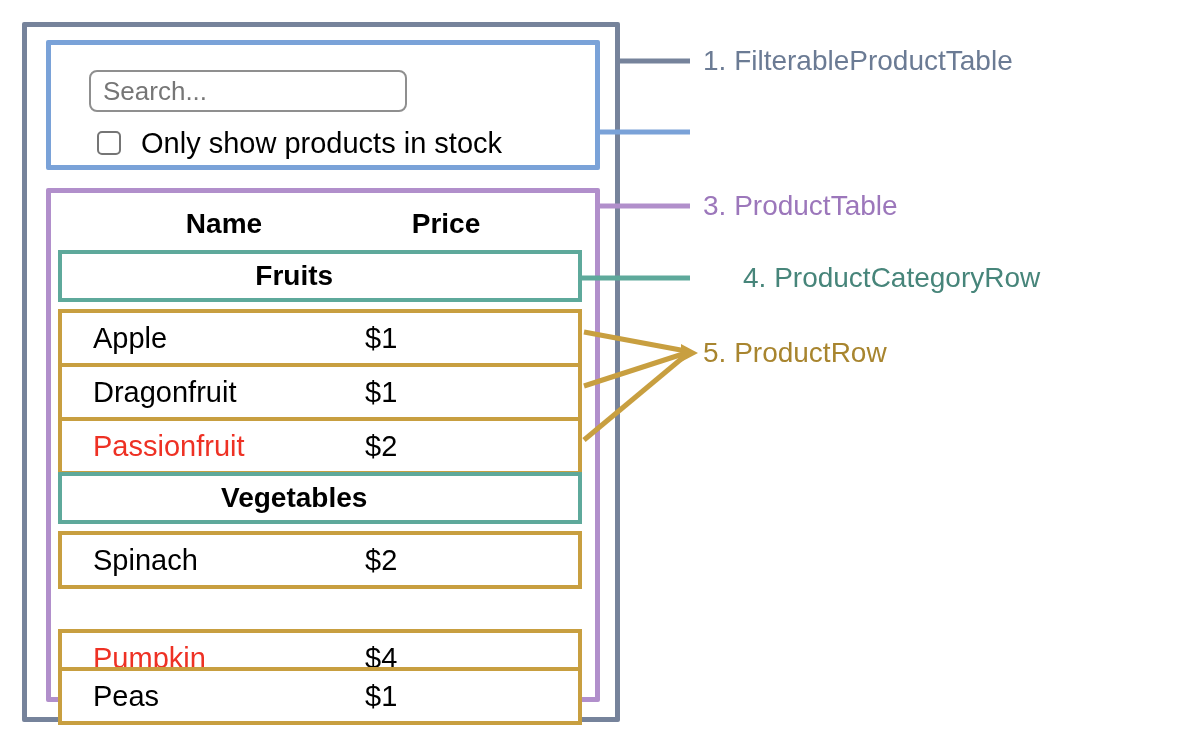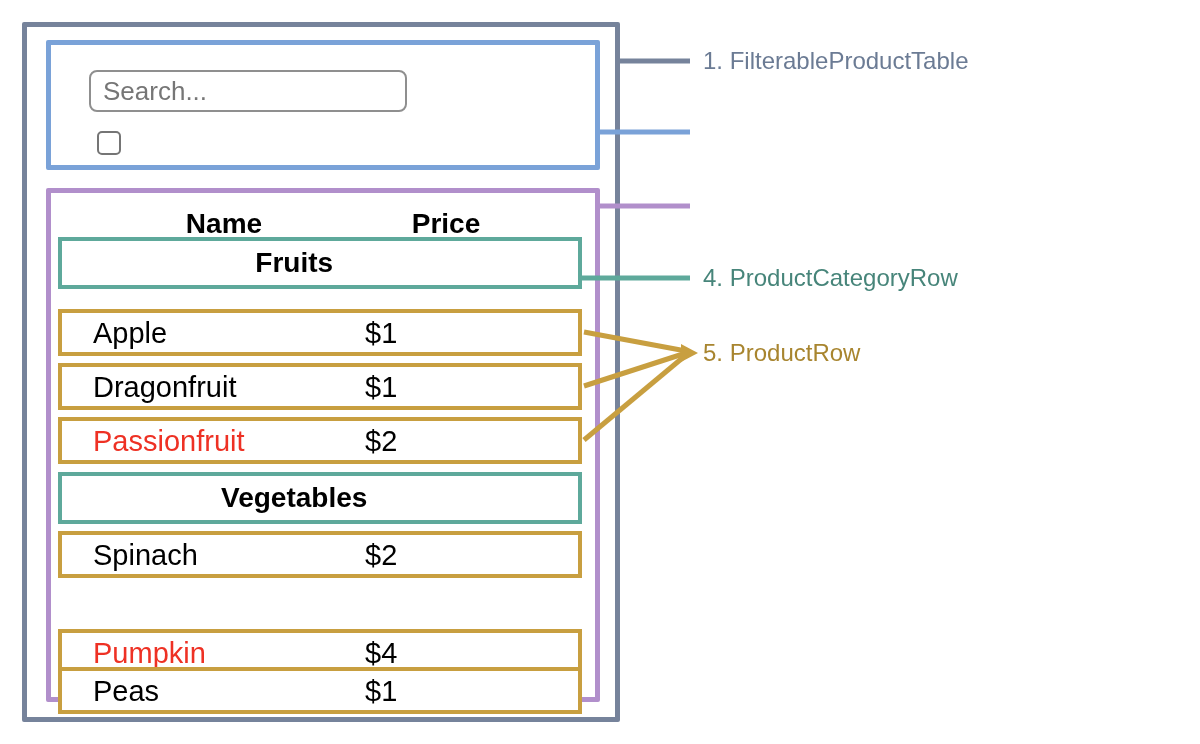--- a/index.html
+++ b/index.html
@@ -49,7 +49,7 @@
 
   .diagram-label{
     position:absolute;left:703px;transform:translateY(-50%);
-    font-size:24px;font-weight:400;white-space:nowrap;z-index:6;
+    font-size:28px;font-weight:400;white-space:nowrap;z-index:6;
   }
   .label-1{top:61px;color:#6B7B94;}
   .label-2{top:132px;color:#5C8FC9;}

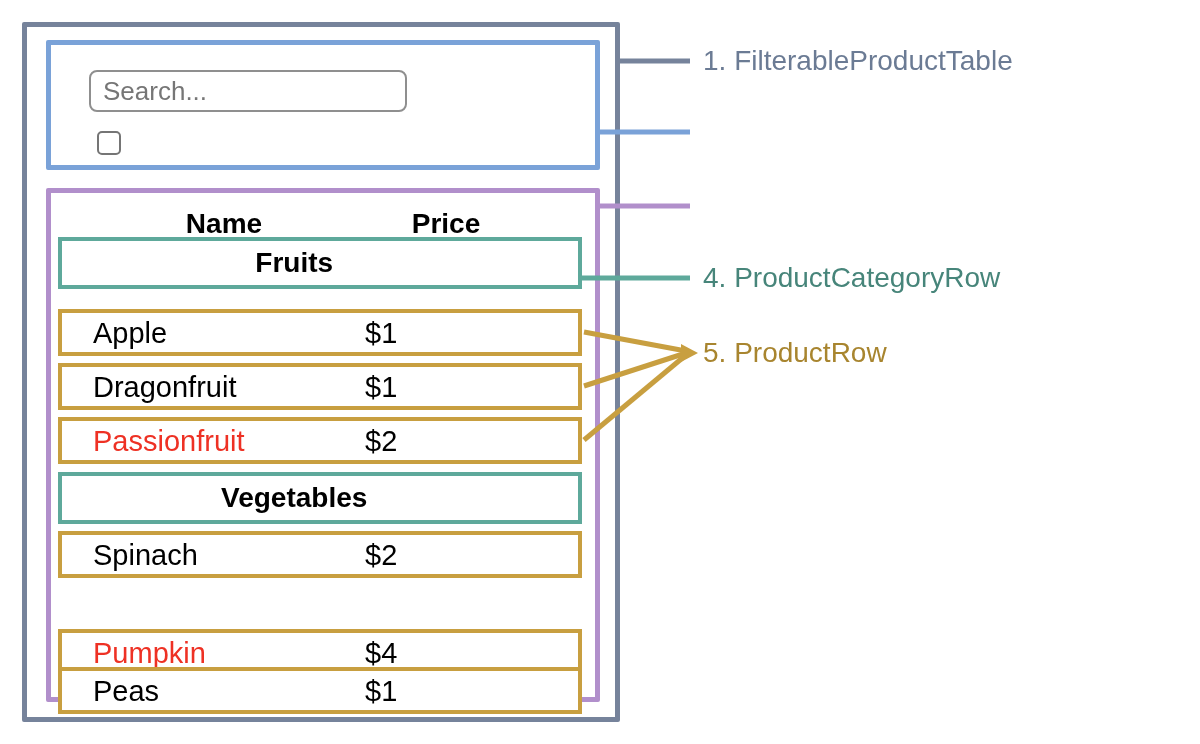--- a/index.html
+++ b/index.html
@@ -67,6 +67,7 @@
   <div class="box searchbar-box"></div>
   <input class="search-input" type="text" placeholder="Search..." style="">
   <div class="checkbox"></div>
+  <div class="checkbox-label">Only show products in stock</div>
 
   <div class="box table-box"></div>
   <div class="col-header name">Name</div>

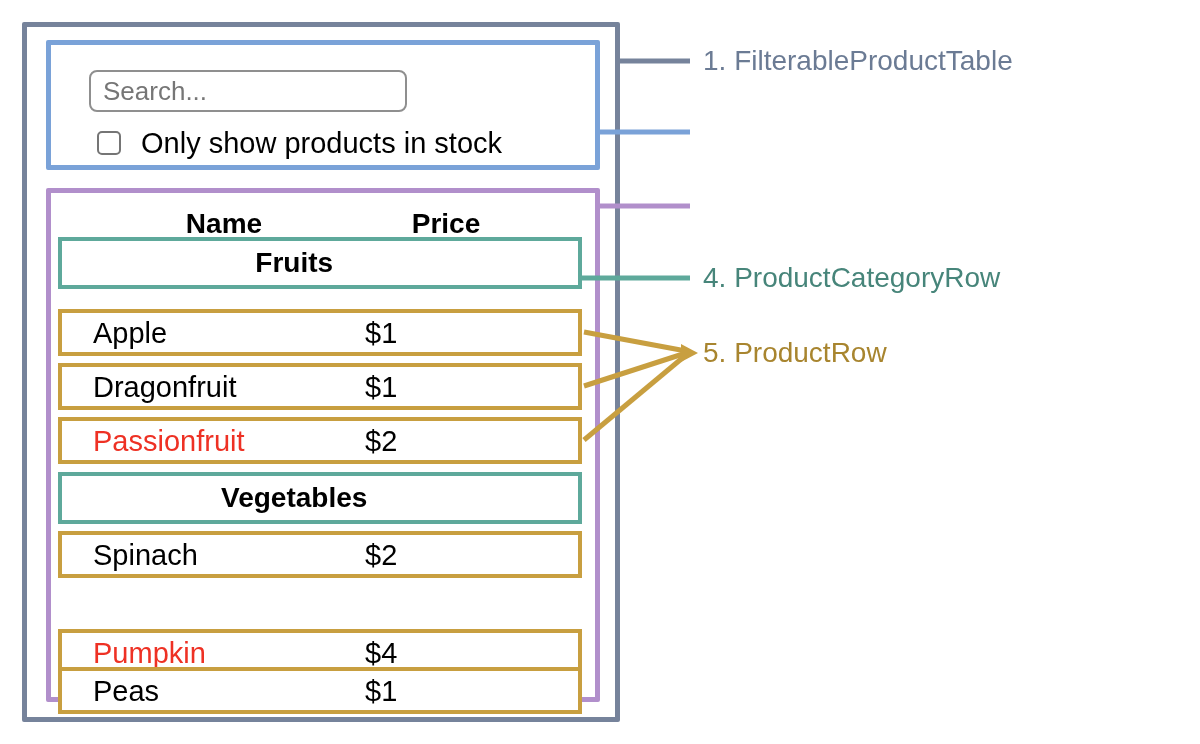--- a/index.html
+++ b/index.html
@@ -119,6 +119,7 @@
   </svg>
 
   <div class="diagram-label label-1">1. FilterableProductTable</div>
+  <div class="diagram-label label-3">3. ProductTable</div>
   <div class="diagram-label label-4">4. ProductCategoryRow</div>
   <div class="diagram-label label-5">5. ProductRow</div>
 

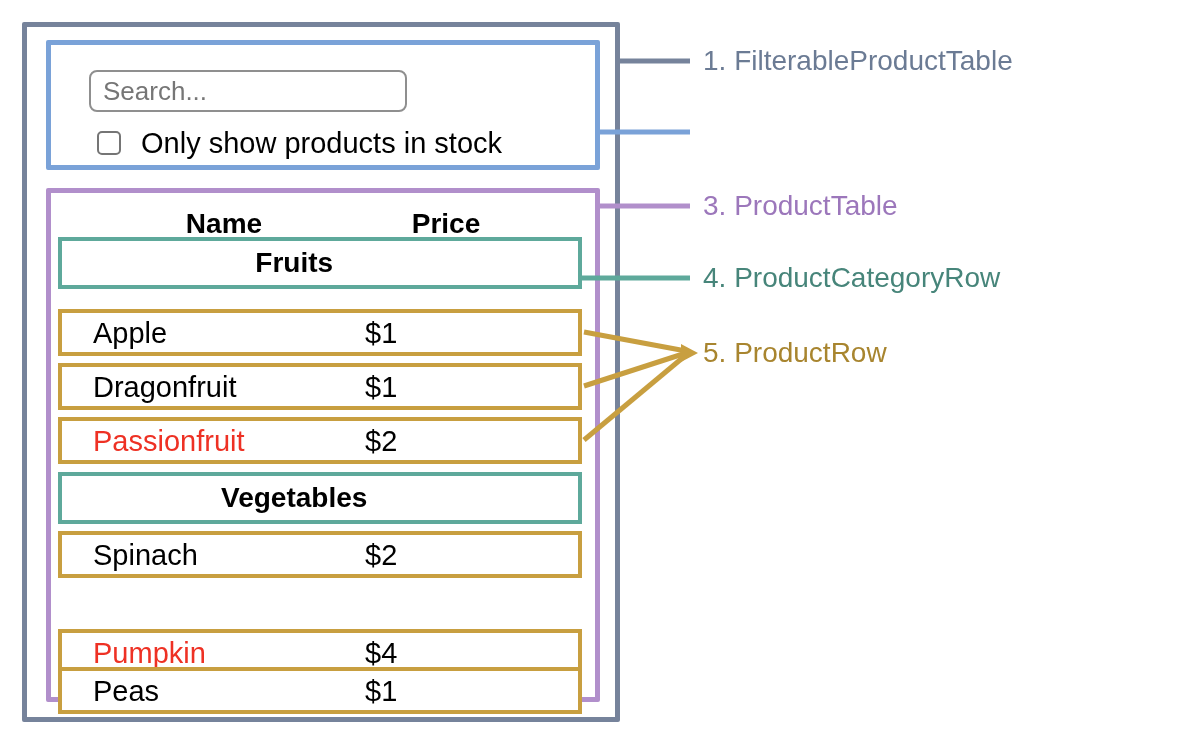--- a/index.html
+++ b/index.html
@@ -41,7 +41,7 @@
   .product-name{position:absolute;left:31px;top:50%;transform:translateY(-50%);font-size:29px;white-space:nowrap;}
   .product-price{position:absolute;left:303px;top:50%;transform:translateY(-50%);font-size:29px;white-space:nowrap;}
   .row-fruit-1{top:309px;} .row-fruit-2{top:363px;} .row-fruit-3{top:417px;}
-  .cat-1{top:237px;padding-left:28px;} .cat-2{top:472px;}
+  .cat-1{top:250px;padding-left:28px;} .cat-2{top:472px;}
   .row-veg-1{top:531px;} .row-veg-2{top:585px;margin-top:44px;} .row-veg-3{top:667px;padding-left:28px;}
   .out-of-stock .product-name{color:#EE3124;}
 

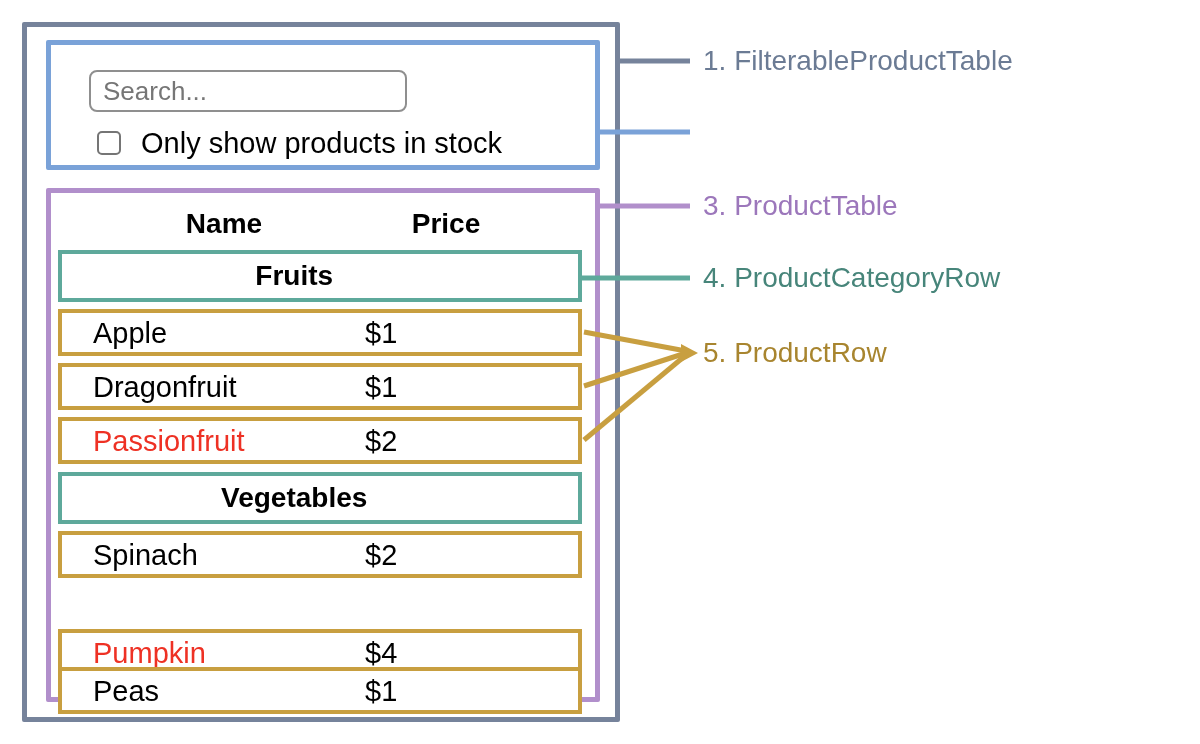--- a/index.html
+++ b/index.html
@@ -54,7 +54,7 @@
   .label-1{top:61px;color:#6B7B94;}
   .label-2{top:132px;color:#5C8FC9;}
   .label-3{top:206px;color:#9C77BB;}
-  .label-4{top:278px;color:#47857A;}
+  .label-4{top:278px;color:#47857A;margin-left:40px;}
   .label-5{top:353px;color:#A8852F;}
 </style>
 </head>

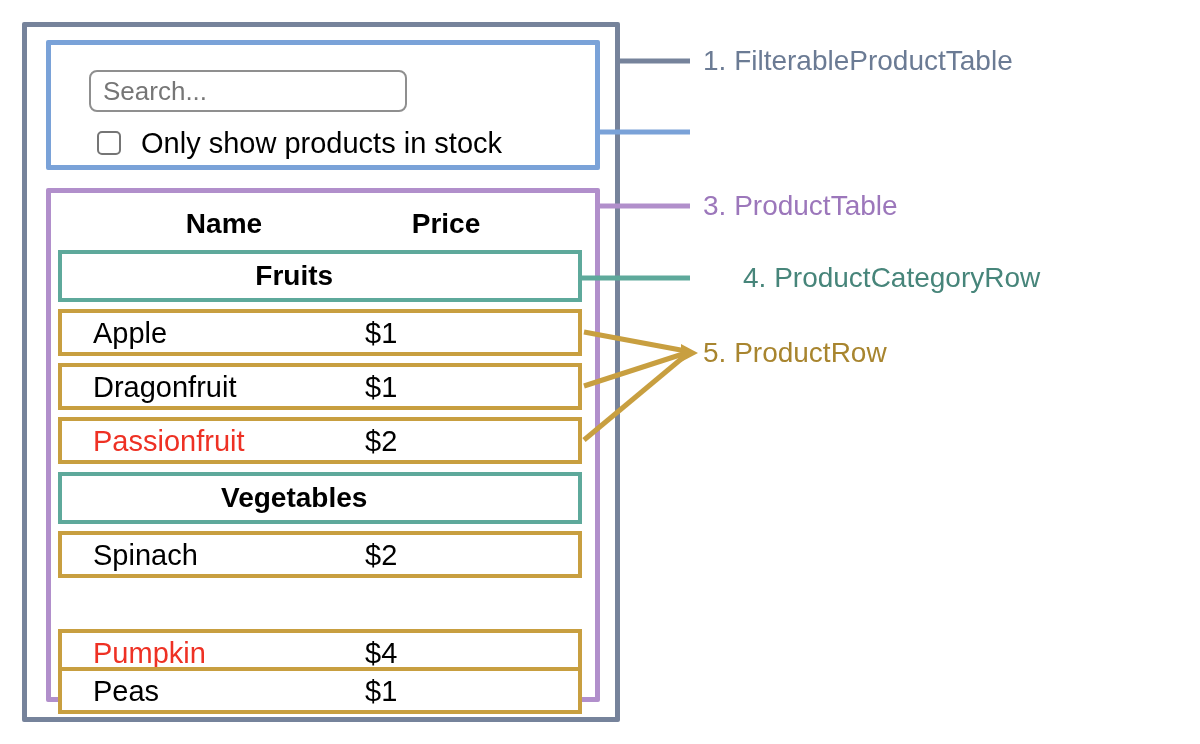--- a/index.html
+++ b/index.html
@@ -35,7 +35,7 @@
   .category-label{position:absolute;left:45%;top:50%;transform:translate(-50%,-50%);font-size:28px;font-weight:bold;white-space:nowrap;}
 
   .product-row{
-    position:absolute;left:58px;width:524px;height:47px;box-sizing:border-box;
+    position:absolute;left:58px;width:524px;height:58px;box-sizing:border-box;
     border:4px solid #C89F40;background:#fff;
   }
   .product-name{position:absolute;left:31px;top:50%;transform:translateY(-50%);font-size:29px;white-space:nowrap;}

